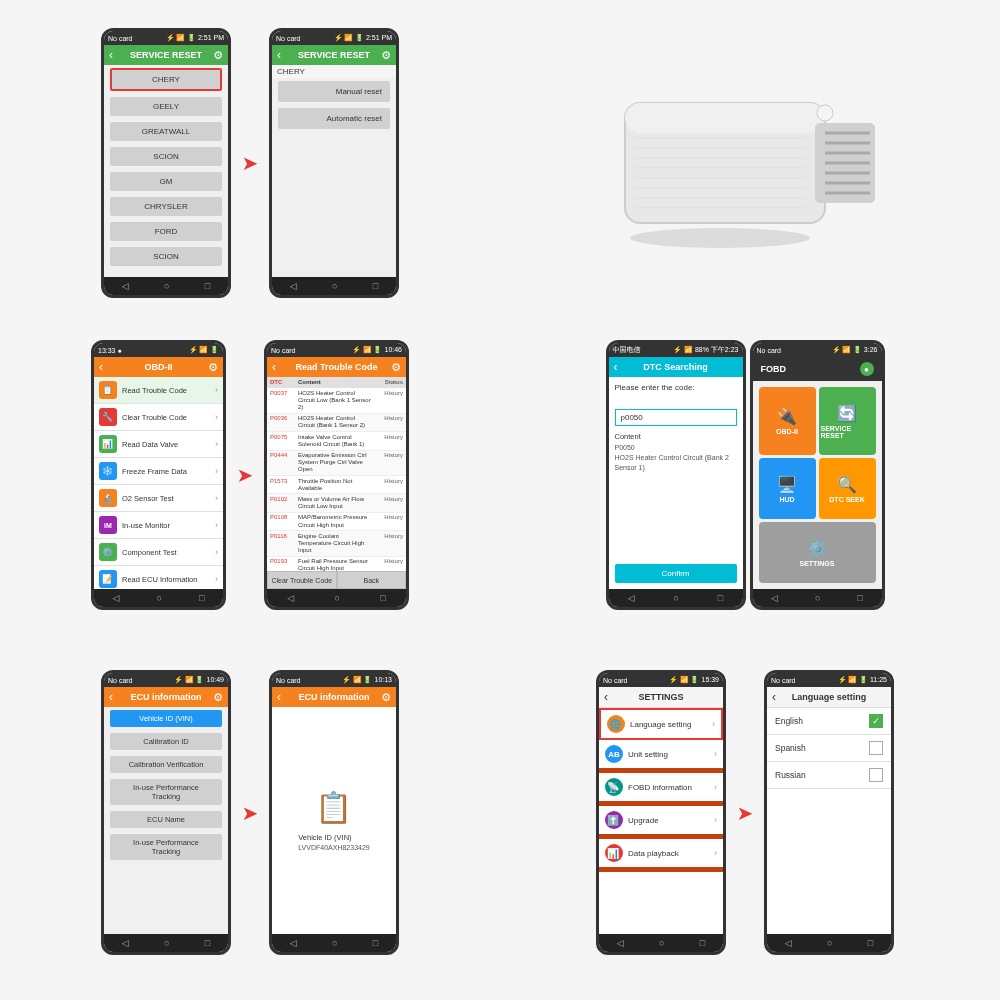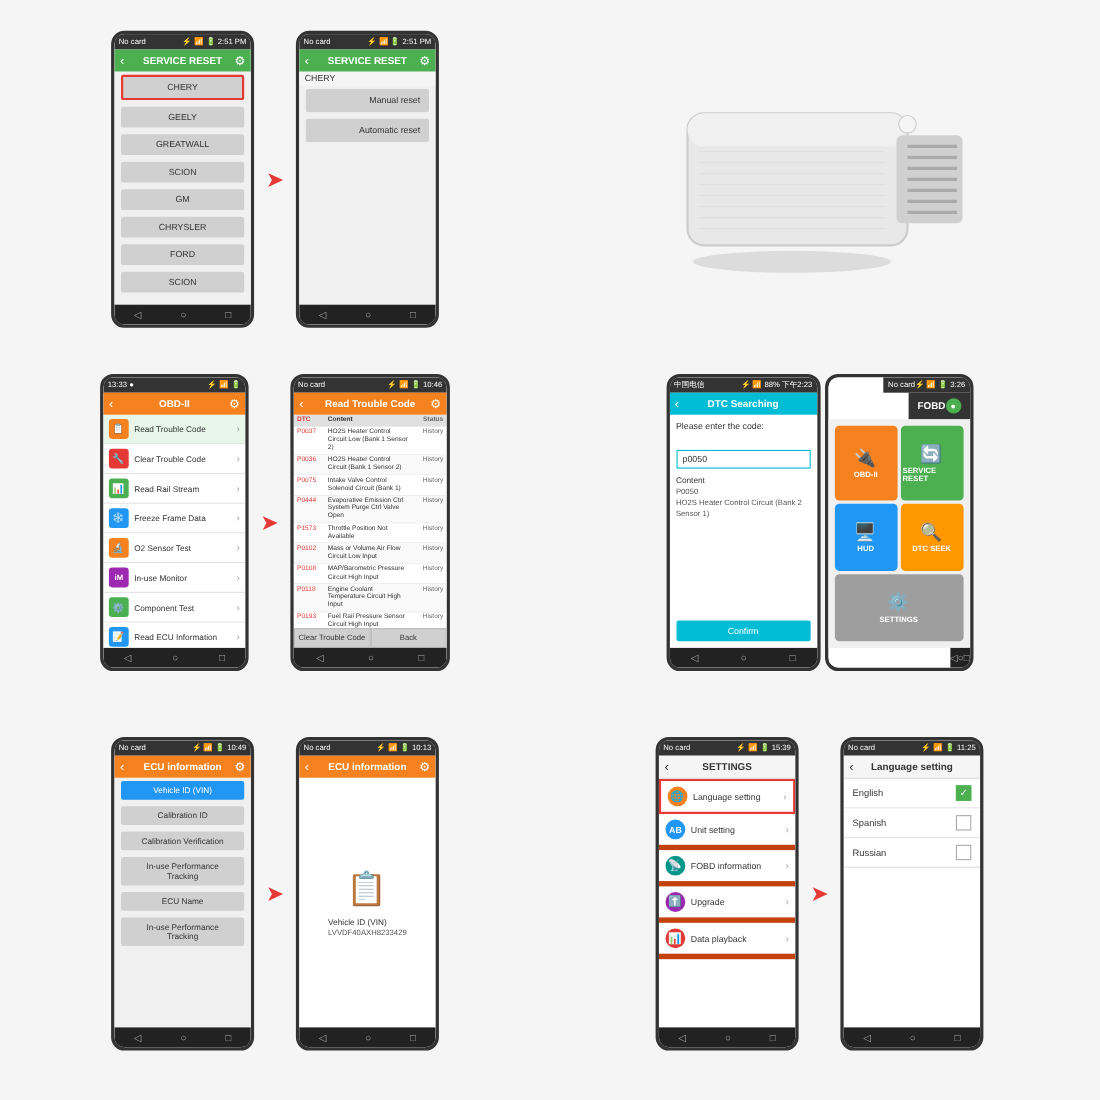--- a/index.html
+++ b/index.html
@@ -666,7 +666,7 @@
       </div>
     </div>
 
-    <div class="phone" style="width:135px;align-items:flex-end;">
+    <div class="phone" style="width:135px;">
       <div class="phone-status-bar">
         <span>No card</span>
         <span>⚡ 📶 🔋 3:26</span>

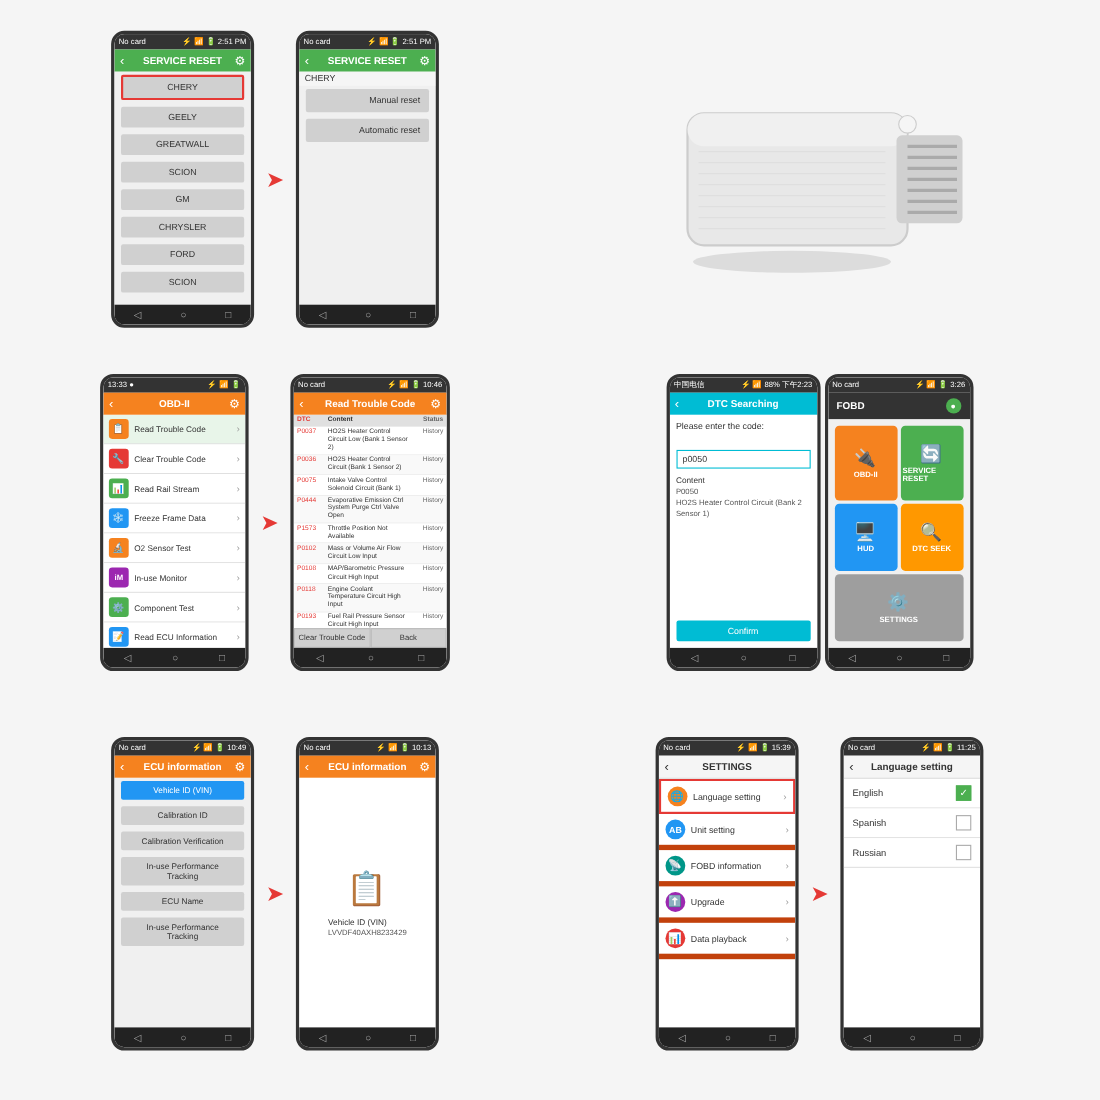--- a/index.html
+++ b/index.html
@@ -521,7 +521,7 @@
         </div>
         <div class="obd-menu-item">
           <div class="obd-icon green">📊</div>
-          <span class="obd-menu-label">Read Rail Stream</span>
+          <span class="obd-menu-label">Read Data Valve</span>
           <span class="obd-chevron">›</span>
         </div>
         <div class="obd-menu-item">

